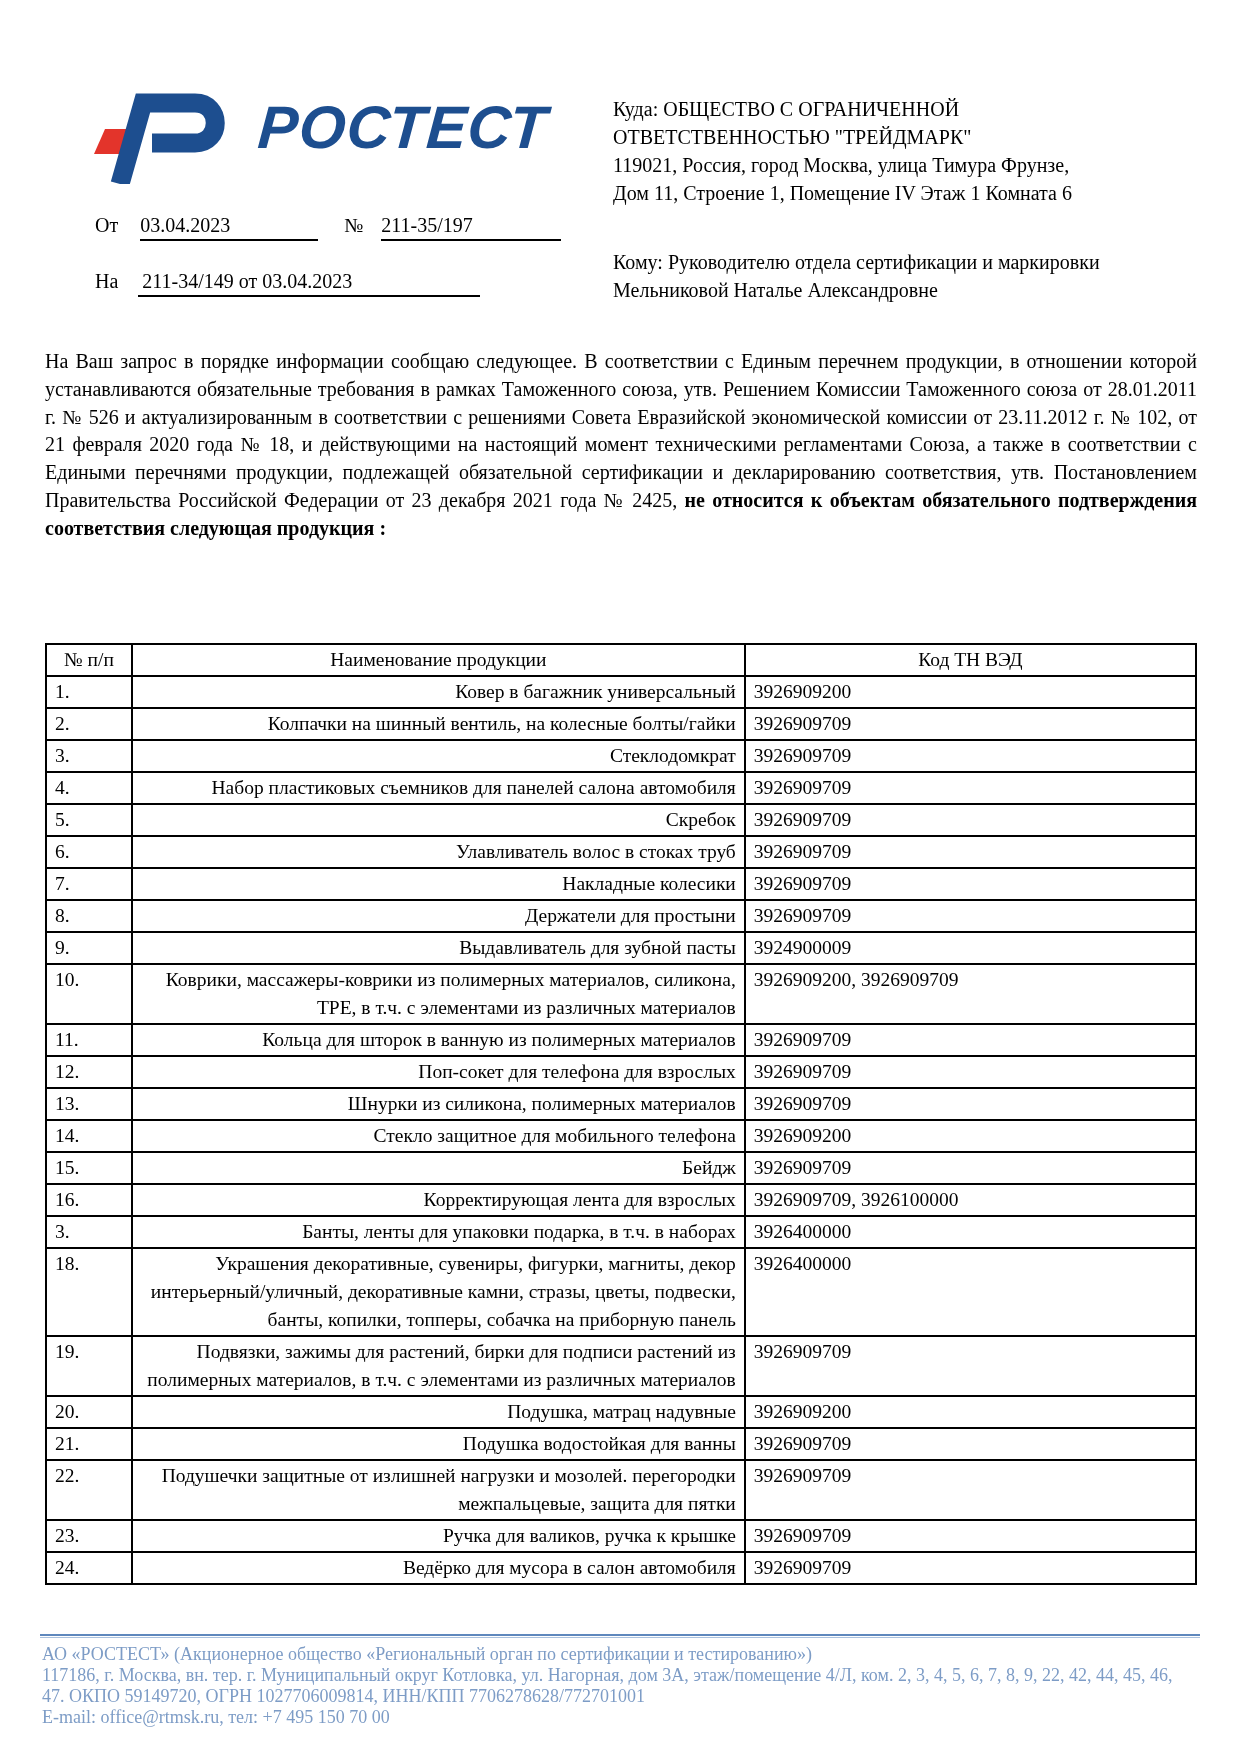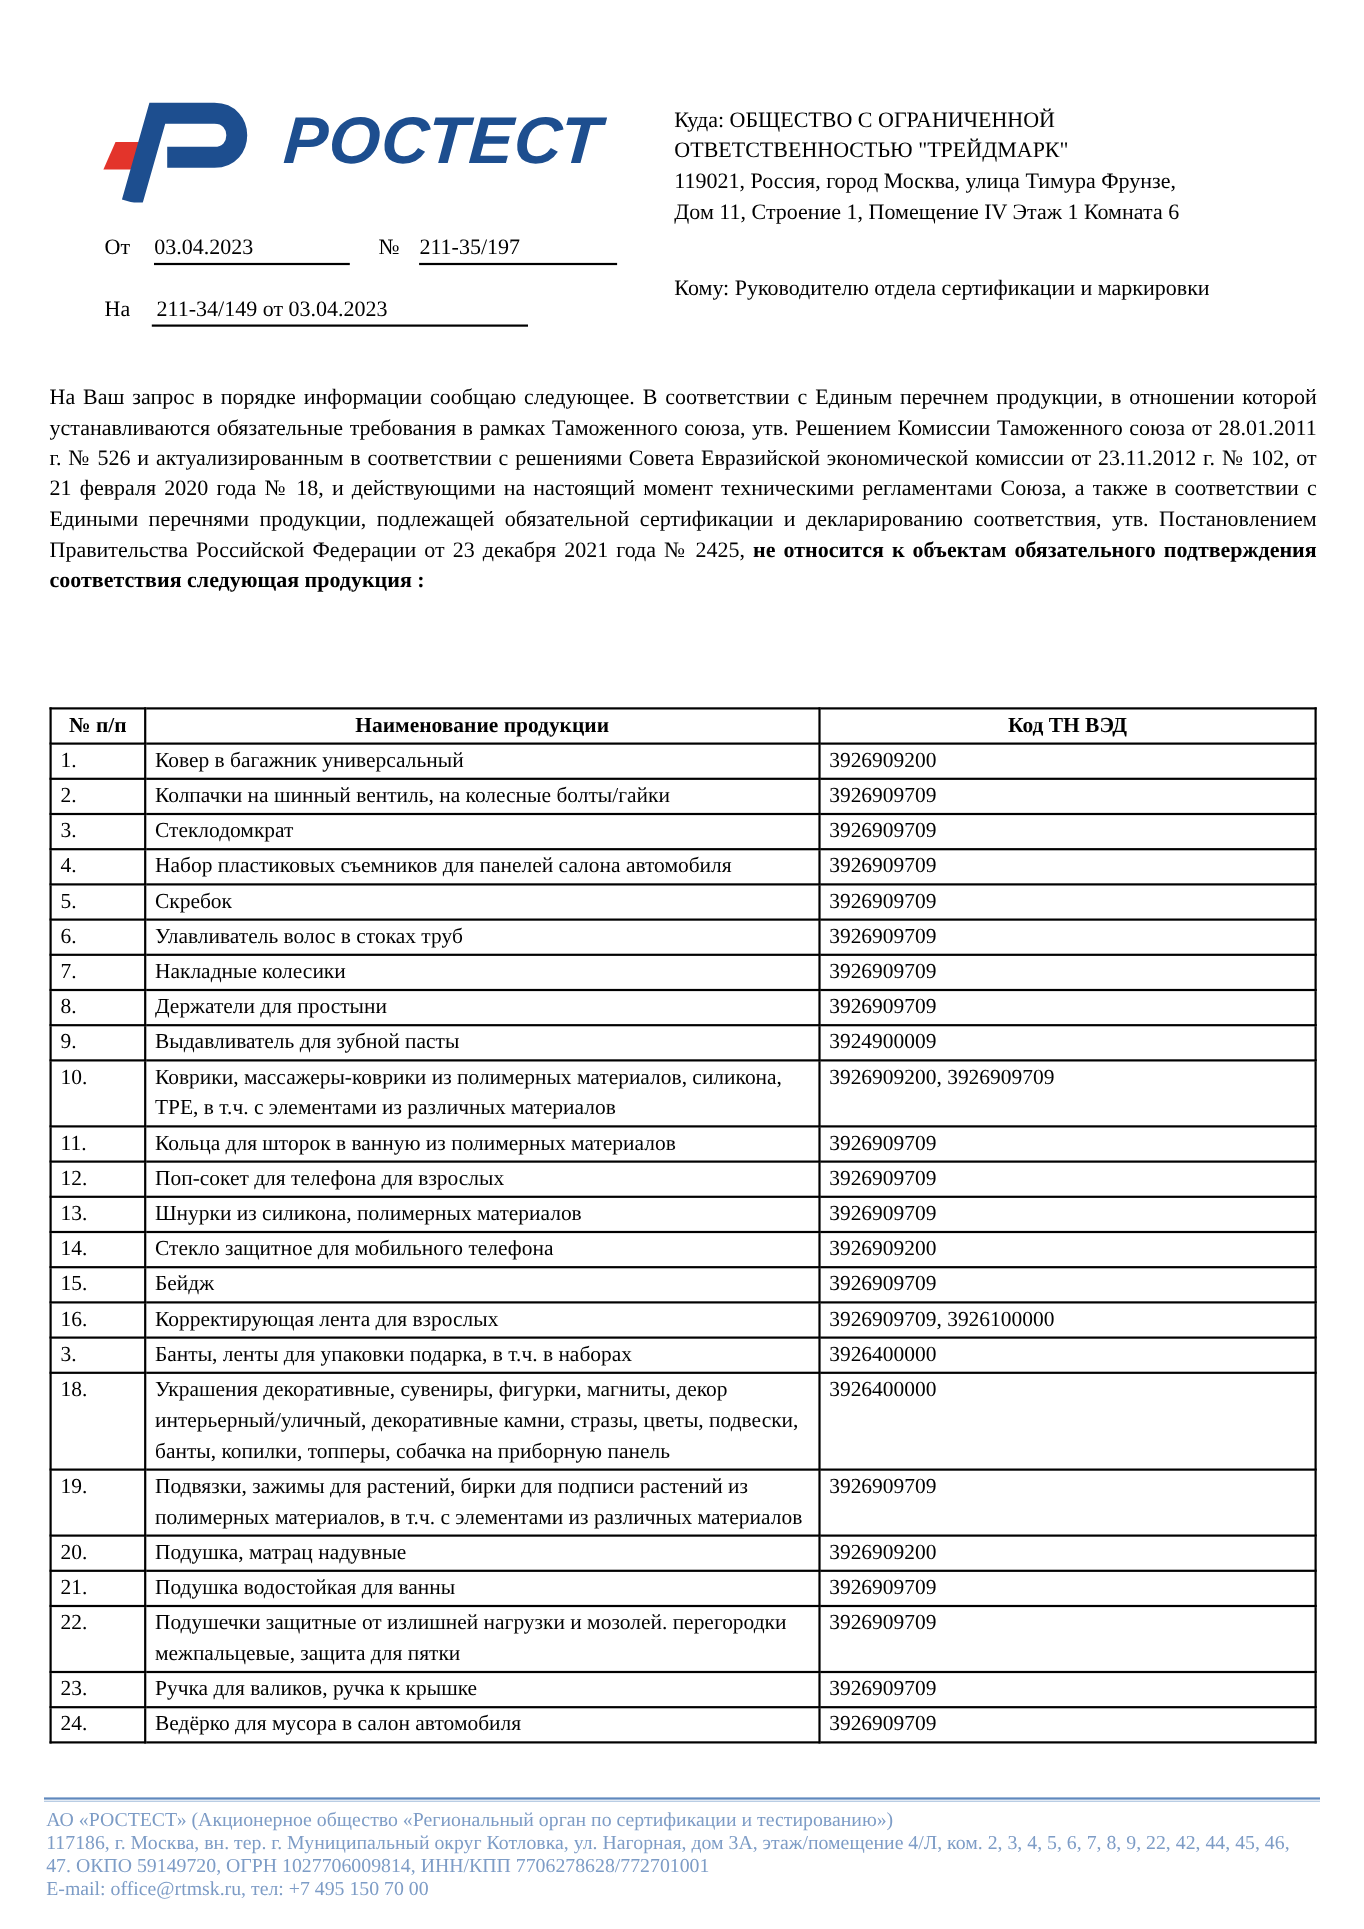--- a/index.html
+++ b/index.html
@@ -144,6 +144,7 @@
 
   <div class="addr-block addr-komu">
     <div>Кому: Руководителю отдела сертификации и маркировки</div>
+    <div>Мельниковой Наталье Александровне</div>
   </div>
 
   <div class="body-par">

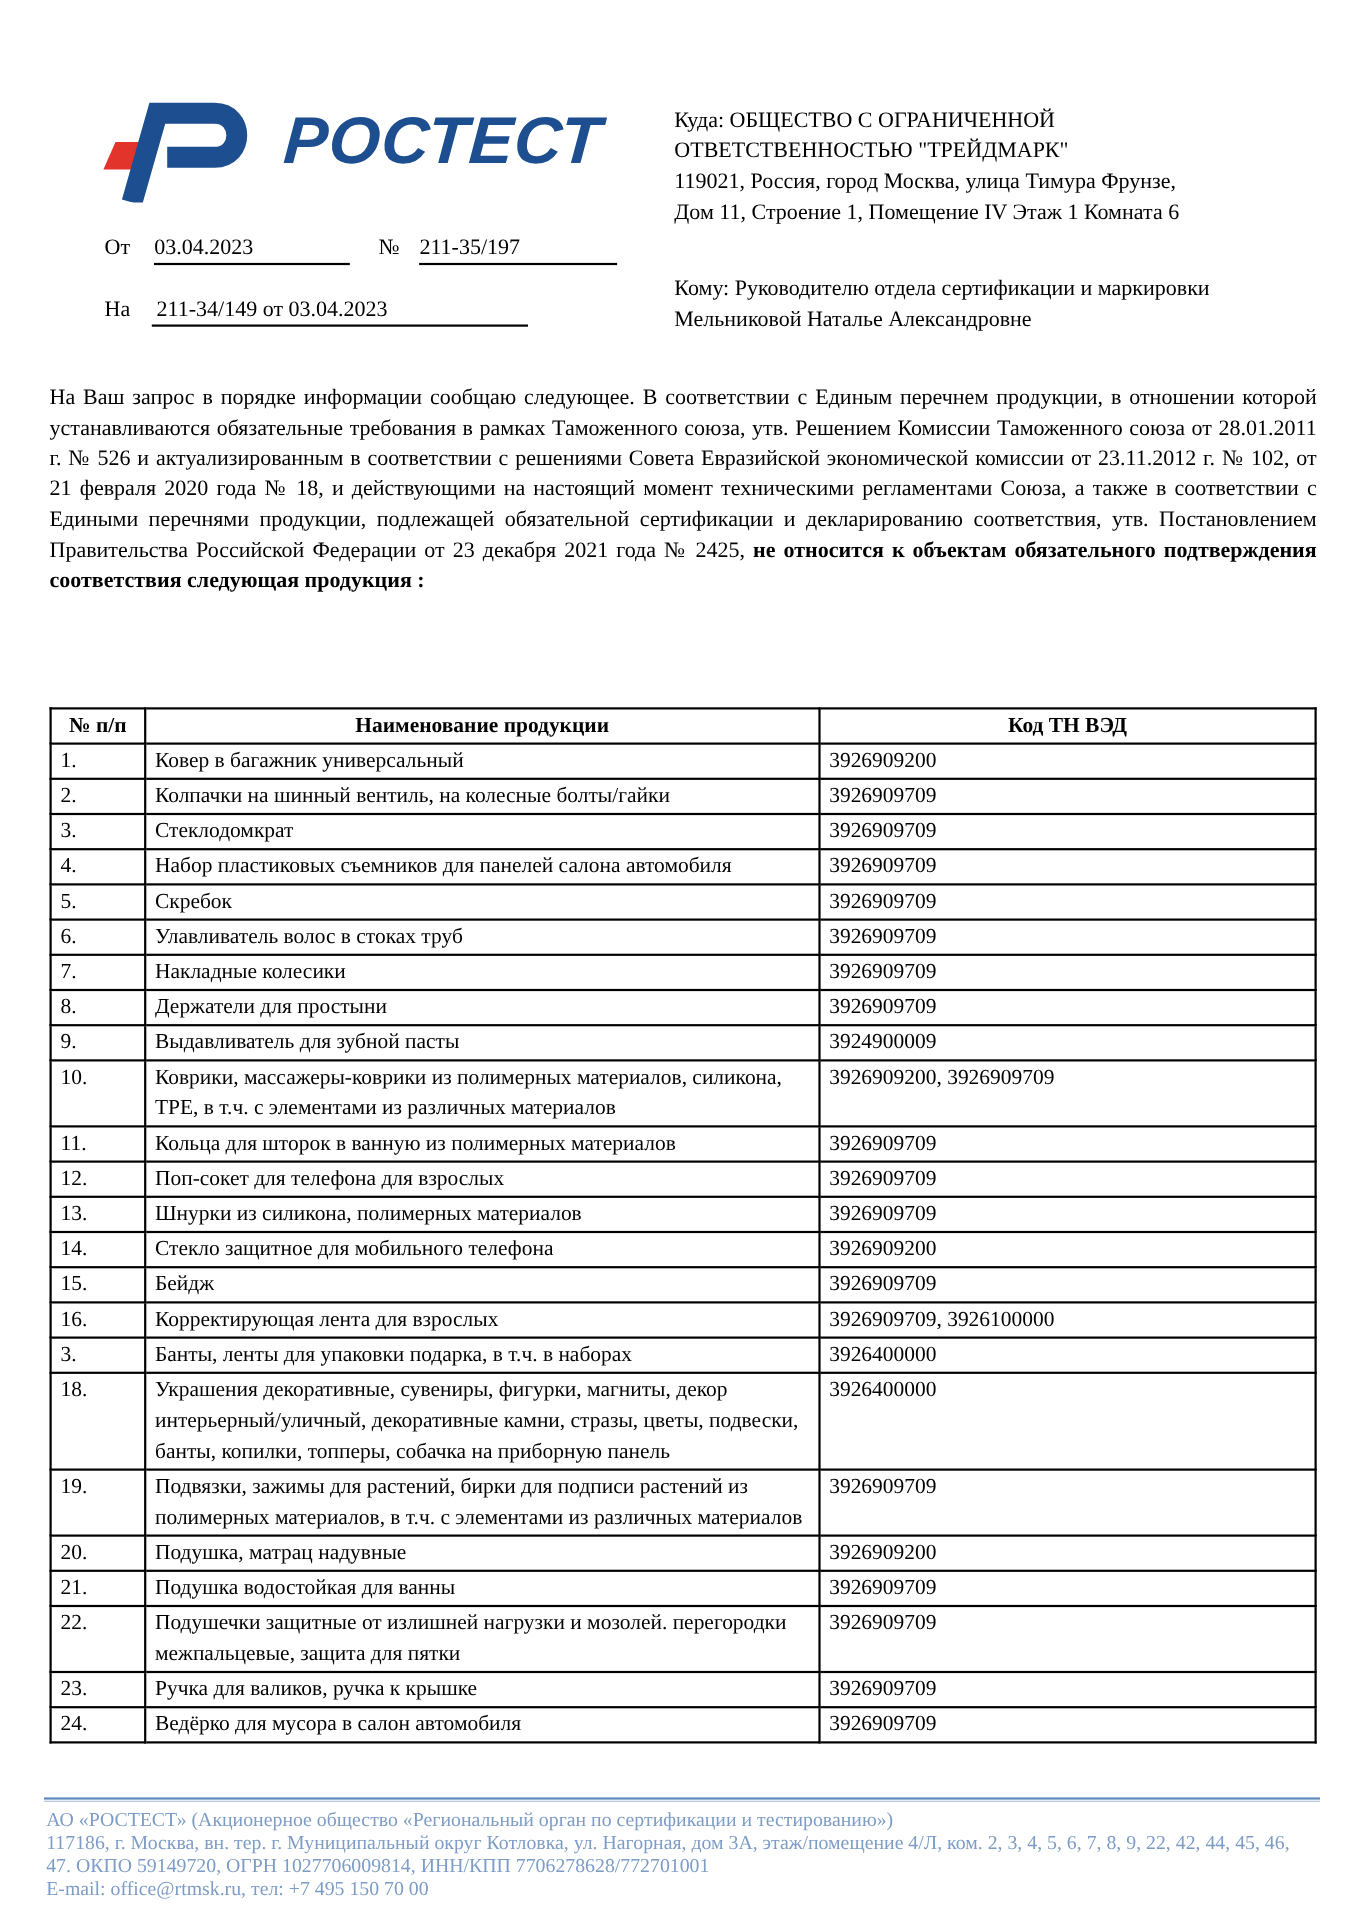--- a/index.html
+++ b/index.html
@@ -88,7 +88,7 @@
     padding: 1px 8px;
     vertical-align: top;
   }
-  .tbl th { font-weight: bold; text-align: center; }
+  .tbl th { font-weight: normal; text-align: center; }
   .col-num  { width: 86px; }
   .col-name { width: 614px; }
   .col-code { width: 452px; }

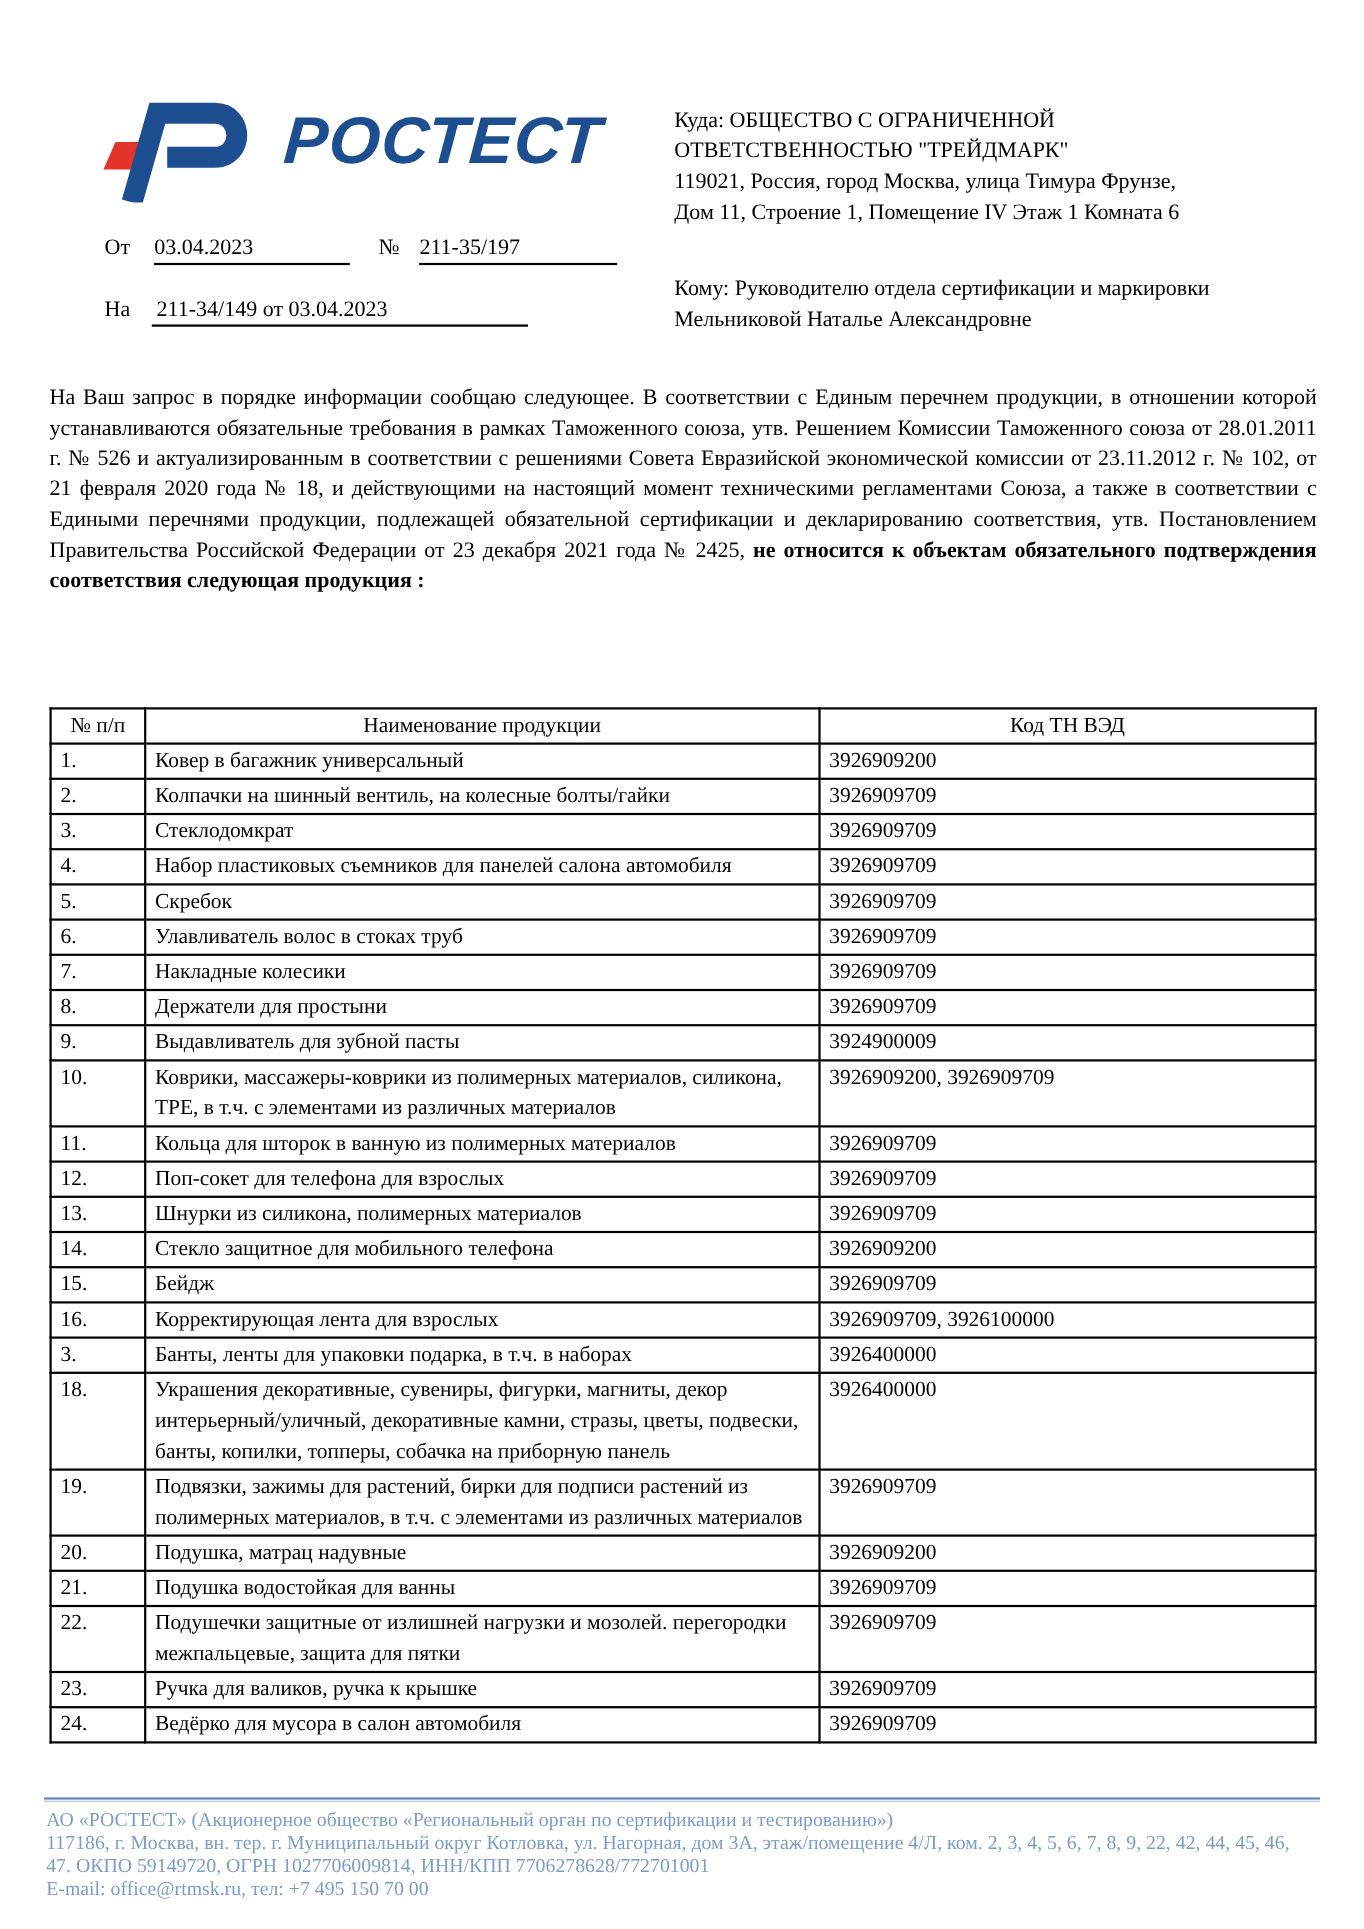--- a/index.html
+++ b/index.html
@@ -93,7 +93,7 @@
   .col-name { width: 614px; }
   .col-code { width: 452px; }
   .tbl td.cell-num  { text-align: left; }
-  .tbl td.cell-name { text-align: left; }
+  .tbl td.cell-name { text-align: right; }
   .tbl td.cell-code { text-align: left; }
 
   

